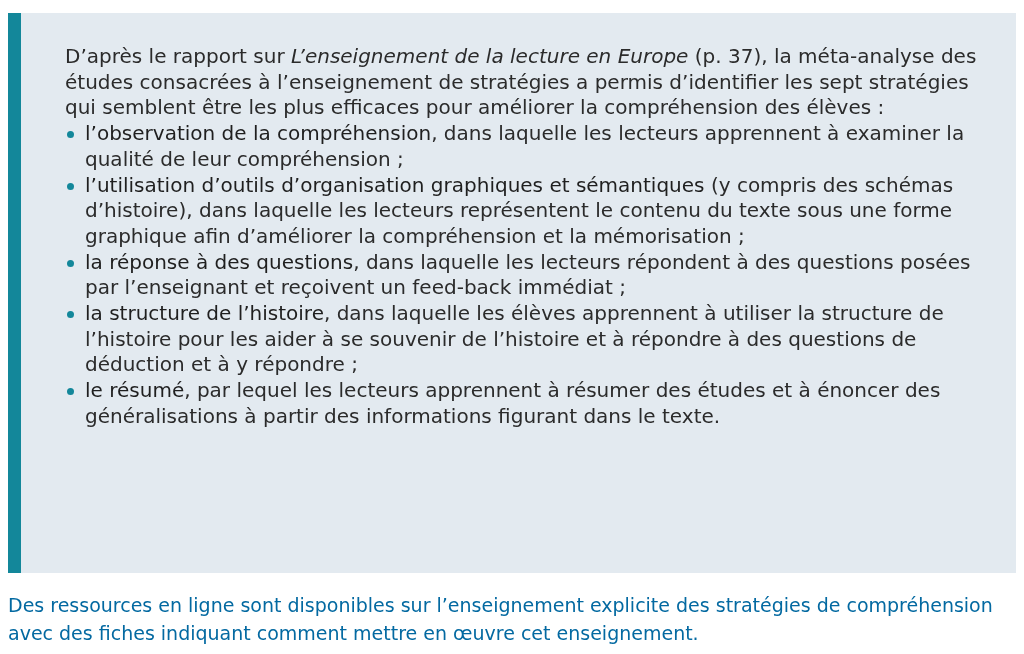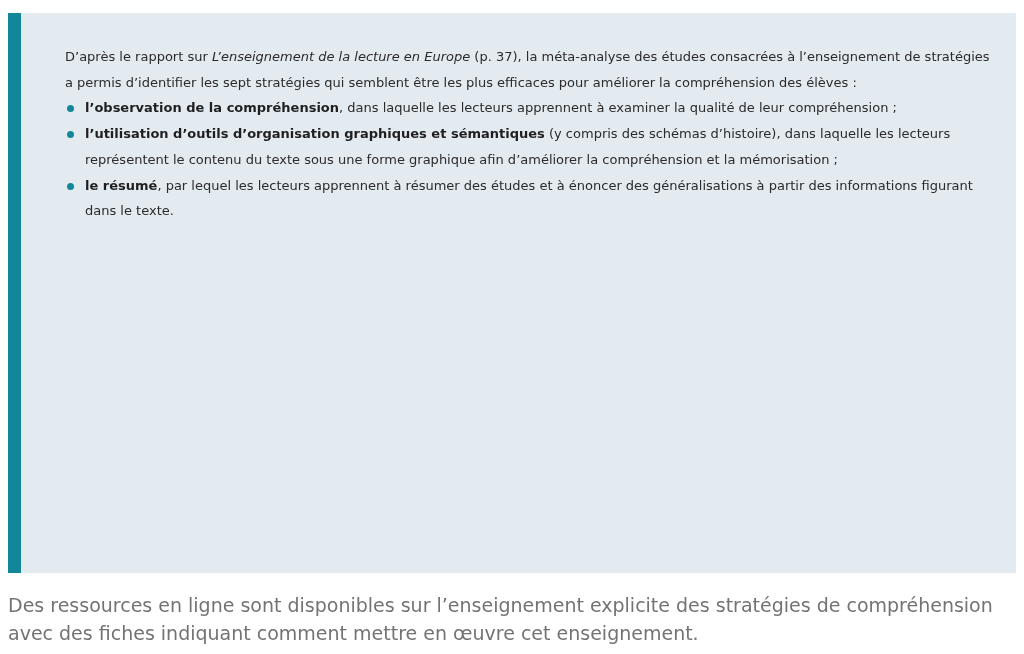--- a/index.html
+++ b/index.html
@@ -8,7 +8,7 @@
     .box { position:absolute; left:8px; top:13px; width:1008px; height:560px;
            background:#e3eaf0; }
     .bar { position:absolute; left:0; top:0; width:13px; height:100%; background:#13879a; }
-    .content { position:absolute; left:57px; top:31px; width:930px; font-size:13px; line-height:25.7px; }
+    .content { position:absolute; left:57px; top:31px; width:930px; font-size:20px; line-height:25.7px; }
     .intro p { margin:0; }
     .intro em { font-style:italic; }
     ul { list-style:none; margin:0; padding:0; }

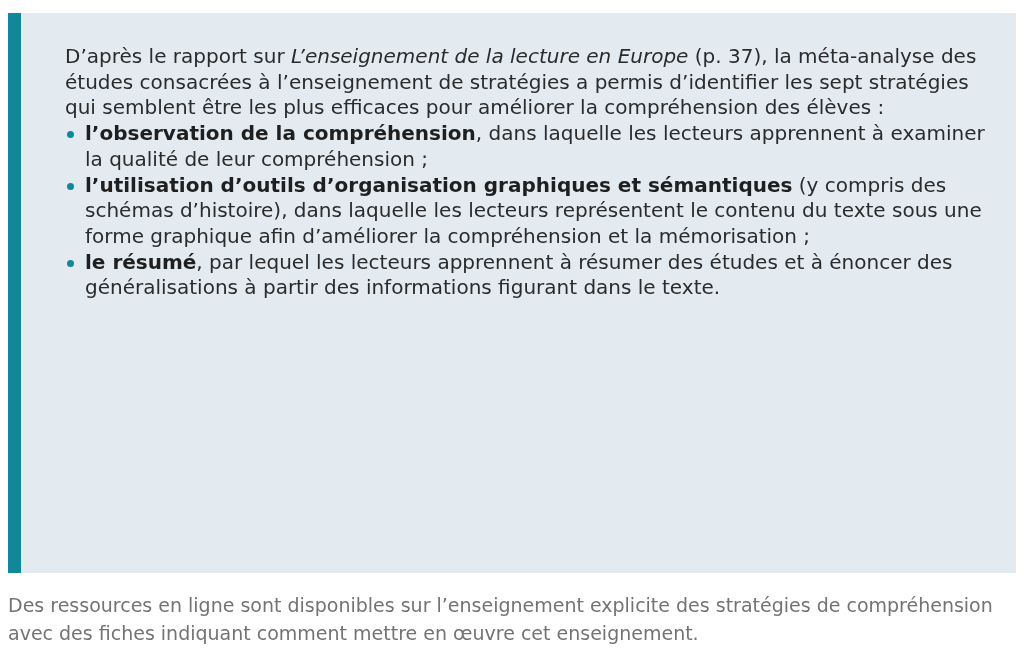--- a/index.html
+++ b/index.html
@@ -14,7 +14,7 @@
     ul { list-style:none; margin:0; padding:0; }
     li { position:relative; padding-left:20px; }
     li .dot { position:absolute; left:2px; top:10px; width:7px; height:7px; border-radius:50%; background:#13879a; }
-    li b { font-weight:bold; color:#1f1f1f; }
+    li b { font-weight:normal; color:#1f1f1f; }
     .footer { position:absolute; left:8px; top:591px; width:1000px; font-size:19px; line-height:28px; color:#737373; }
   </style>
 </head>

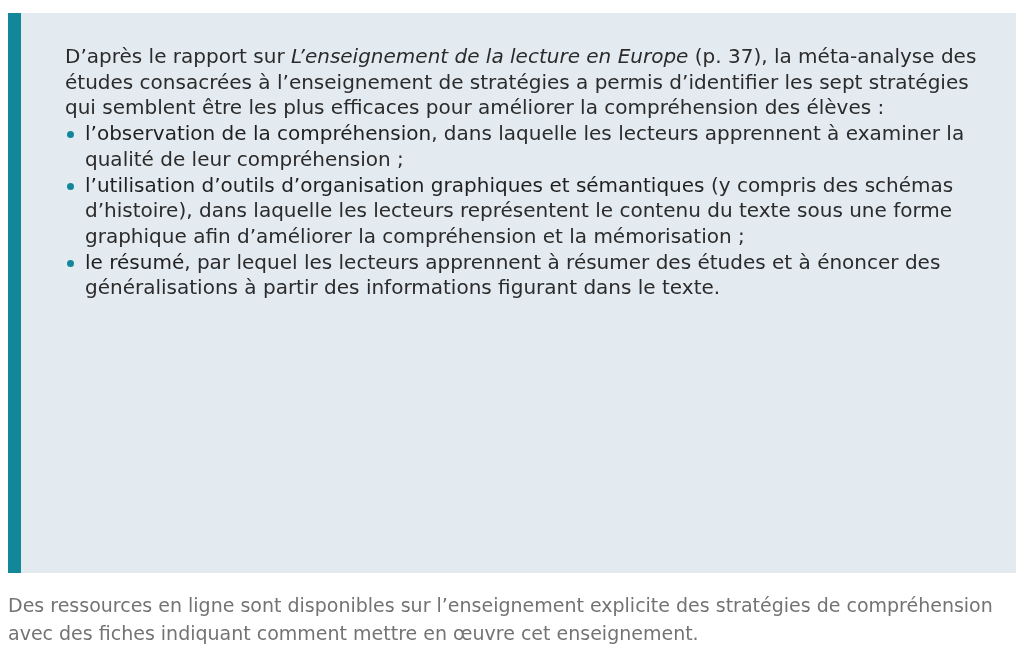--- a/index.html
+++ b/index.html
@@ -29,6 +29,7 @@
     <ul>
       <li><span class="dot"></span><b>l’observation de la compréhension</b><span>, dans laquelle les lecteurs apprennent à examiner la qualité de leur compréhension ;</span></li>
       <li><span class="dot"></span><b>l’utilisation d’outils d’organisation graphiques et sémantiques</b><span> (y compris des schémas d’histoire), dans laquelle les lecteurs représentent le contenu du texte sous une forme graphique afin d’améliorer la compréhension et la mémorisation ;</span></li>
+      <li><span class="dot"></span><b>la réponse à des questions</b><span>, dans laquelle les lecteurs répondent à des questions posées par l’enseignant et reçoivent un feed-back immédiat ;</span></li>
       <li><span class="dot"></span><b>le résumé</b><span>, par lequel les lecteurs apprennent à résumer des études et à énoncer des généralisations à partir des informations figurant dans le texte.</span></li>
     </ul>
   </div>

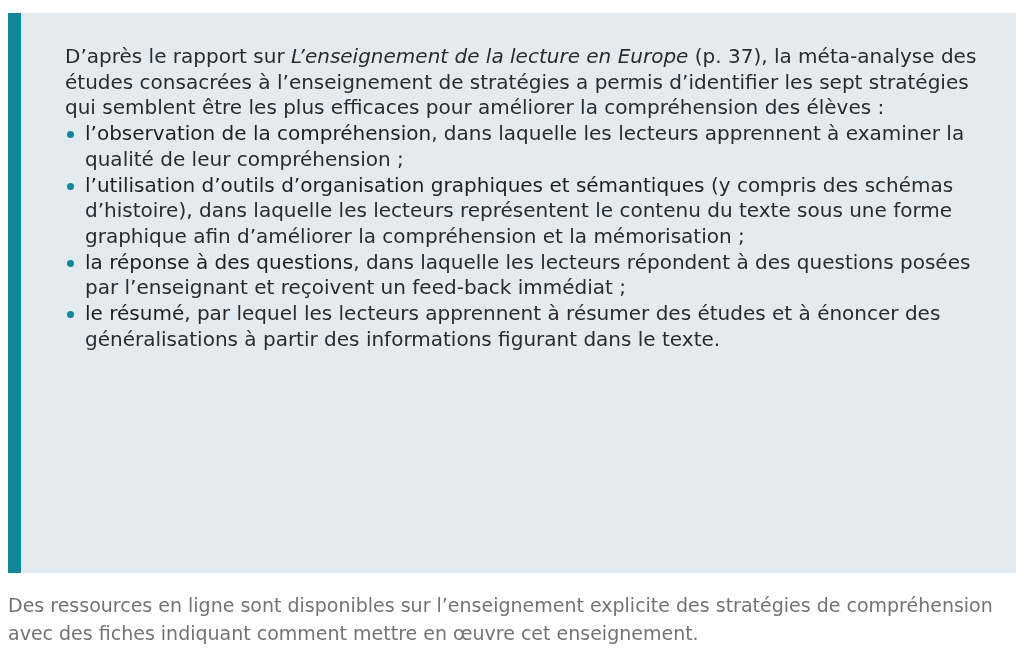--- a/index.html
+++ b/index.html
@@ -30,6 +30,7 @@
       <li><span class="dot"></span><b>l’observation de la compréhension</b><span>, dans laquelle les lecteurs apprennent à examiner la qualité de leur compréhension ;</span></li>
       <li><span class="dot"></span><b>l’utilisation d’outils d’organisation graphiques et sémantiques</b><span> (y compris des schémas d’histoire), dans laquelle les lecteurs représentent le contenu du texte sous une forme graphique afin d’améliorer la compréhension et la mémorisation ;</span></li>
       <li><span class="dot"></span><b>la réponse à des questions</b><span>, dans laquelle les lecteurs répondent à des questions posées par l’enseignant et reçoivent un feed-back immédiat ;</span></li>
+      <li><span class="dot"></span><b>la structure de l’histoire</b><span>, dans laquelle les élèves apprennent à utiliser la structure de l’histoire pour les aider à se souvenir de l’histoire et à répondre à des questions de déduction et à y répondre ;</span></li>
       <li><span class="dot"></span><b>le résumé</b><span>, par lequel les lecteurs apprennent à résumer des études et à énoncer des généralisations à partir des informations figurant dans le texte.</span></li>
     </ul>
   </div>

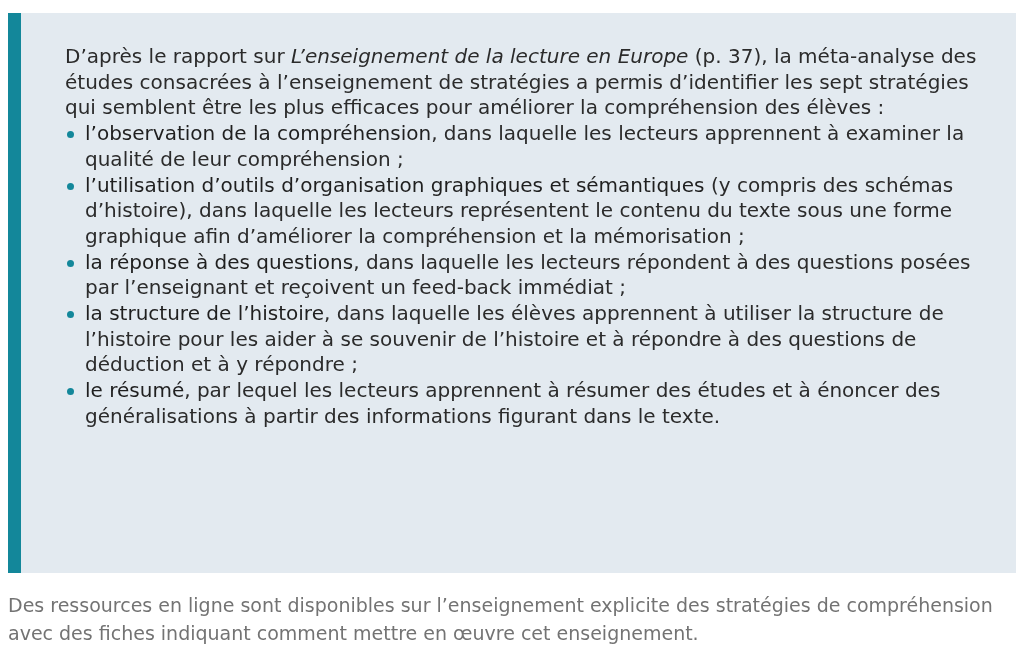--- a/index.html
+++ b/index.html
@@ -15,7 +15,7 @@
     li { position:relative; padding-left:20px; }
     li .dot { position:absolute; left:2px; top:10px; width:7px; height:7px; border-radius:50%; background:#13879a; }
     li b { font-weight:normal; color:#1f1f1f; }
-    .footer { position:absolute; left:8px; top:591px; width:1000px; font-size:19px; line-height:28px; color:#737373; }
+    .footer { position:absolute; left:8px; top:591px; width:1000px; font-size:19px; line-height:28px; color:#0369a1; }
   </style>
 </head>
 <body>

